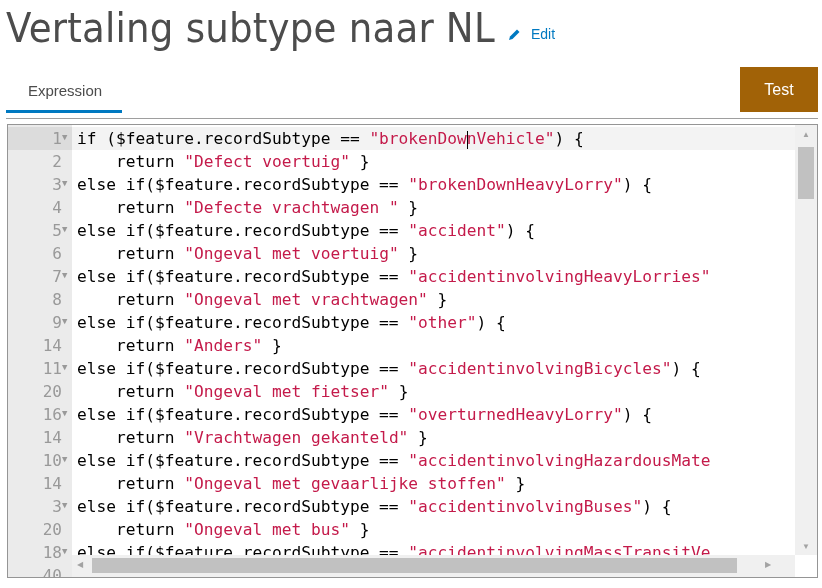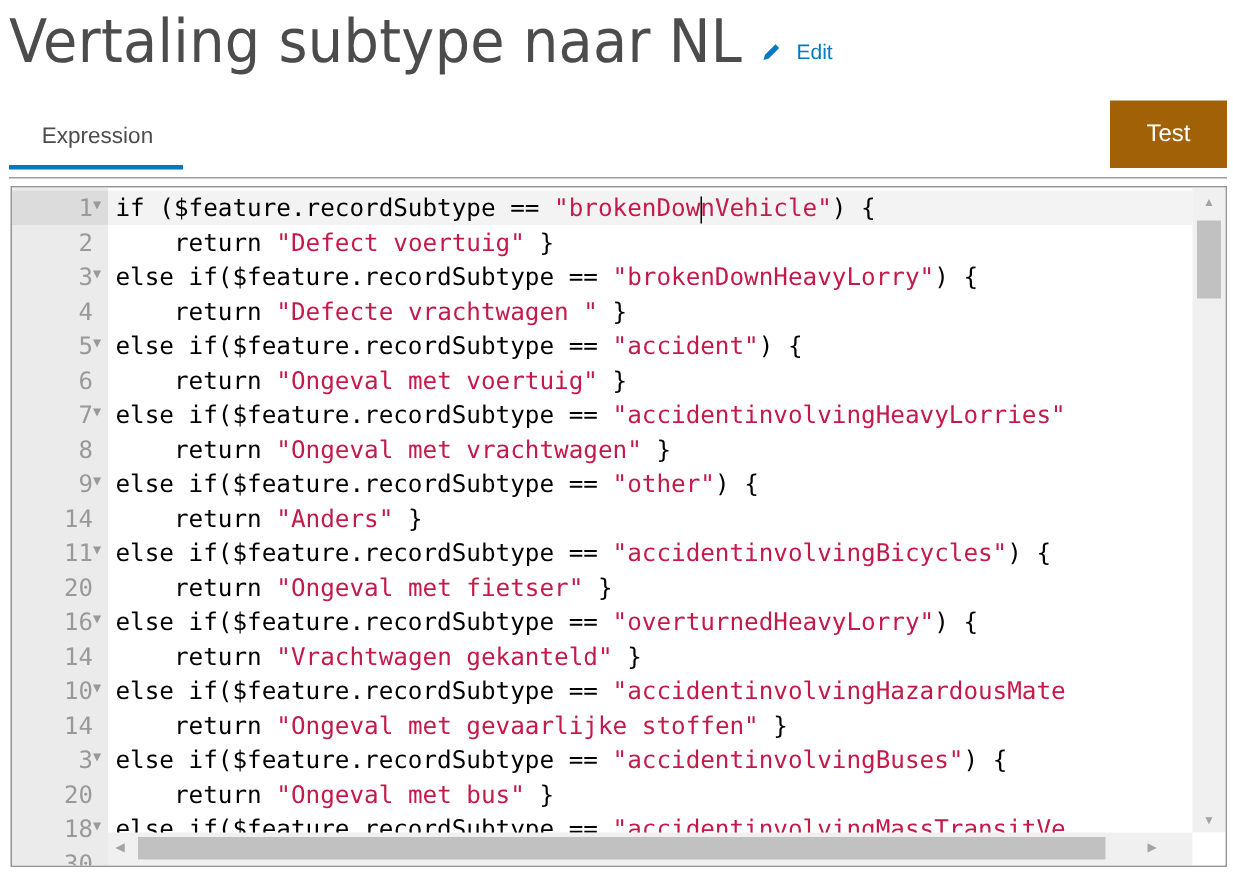--- a/index.html
+++ b/index.html
@@ -76,7 +76,7 @@
       <div class="line"><div class="gutter-cell"><span class="ln">3</span><span class="fold">▼</span></div><span class="code"><span></span><span class="kw">else if($feature.recordSubtype == </span><span class="str">"accidentinvolvingBuses"</span><span class="kw">) {</span></span></div>
       <div class="line"><div class="gutter-cell"><span class="ln">20</span></div><span class="code"><span>    </span><span class="kw">return </span><span class="str">"Ongeval met bus"</span><span class="kw"> }</span></span></div>
       <div class="line"><div class="gutter-cell"><span class="ln">18</span><span class="fold">▼</span></div><span class="code"><span></span><span class="kw">else if($feature.recordSubtype == </span><span class="str">"accidentinvolvingMassTransitVe</span><span class="kw"></span></span></div>
-      <div class="line"><div class="gutter-cell"><span class="ln">30</span></div><span class="code"><span></span><span class="kw"></span><span class="str"></span><span class="kw"></span></span></div>
+      <div class="line"><div class="gutter-cell"><span class="ln">40</span></div><span class="code"><span></span><span class="kw"></span><span class="str"></span><span class="kw"></span></span></div>
     </div>
 
   <div class="vscroll">

